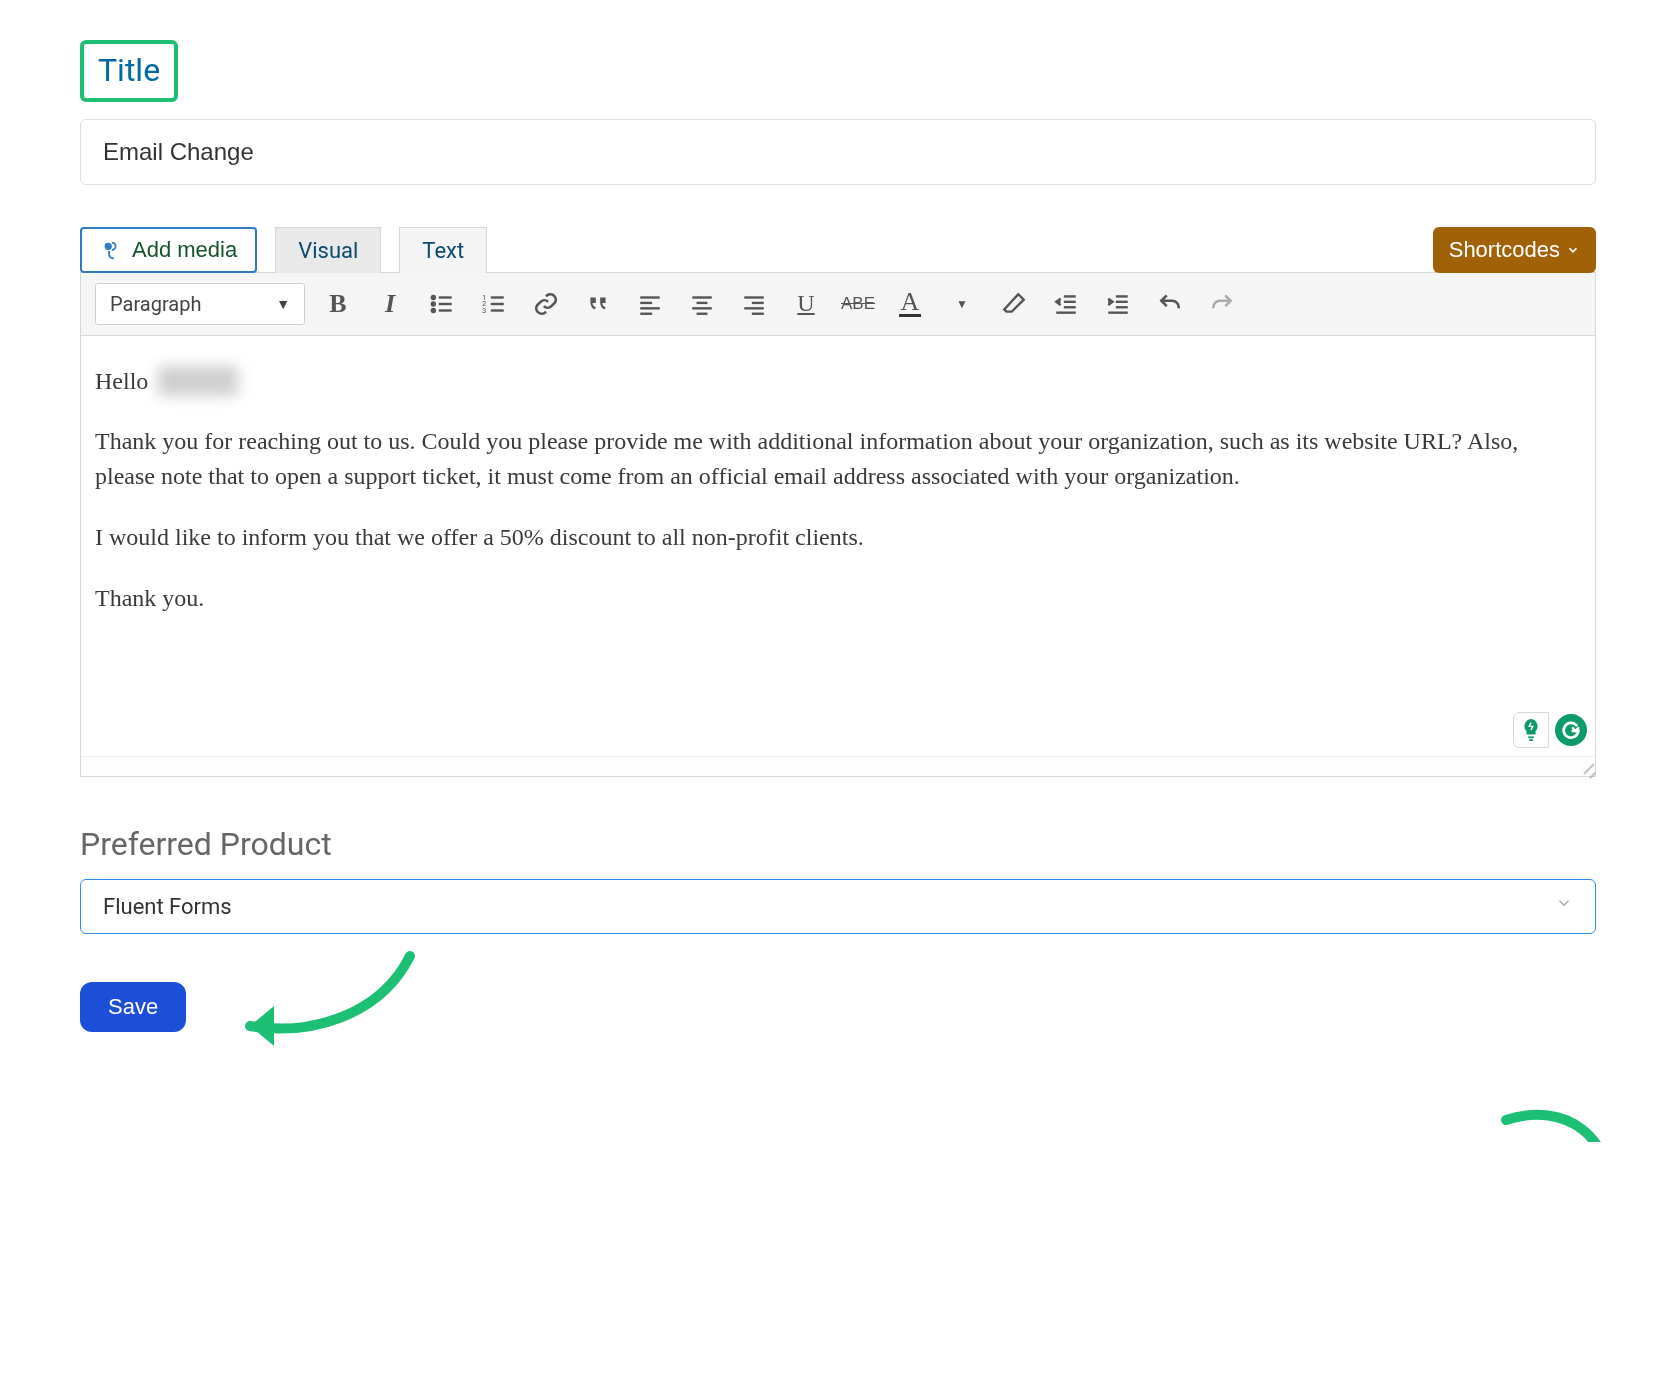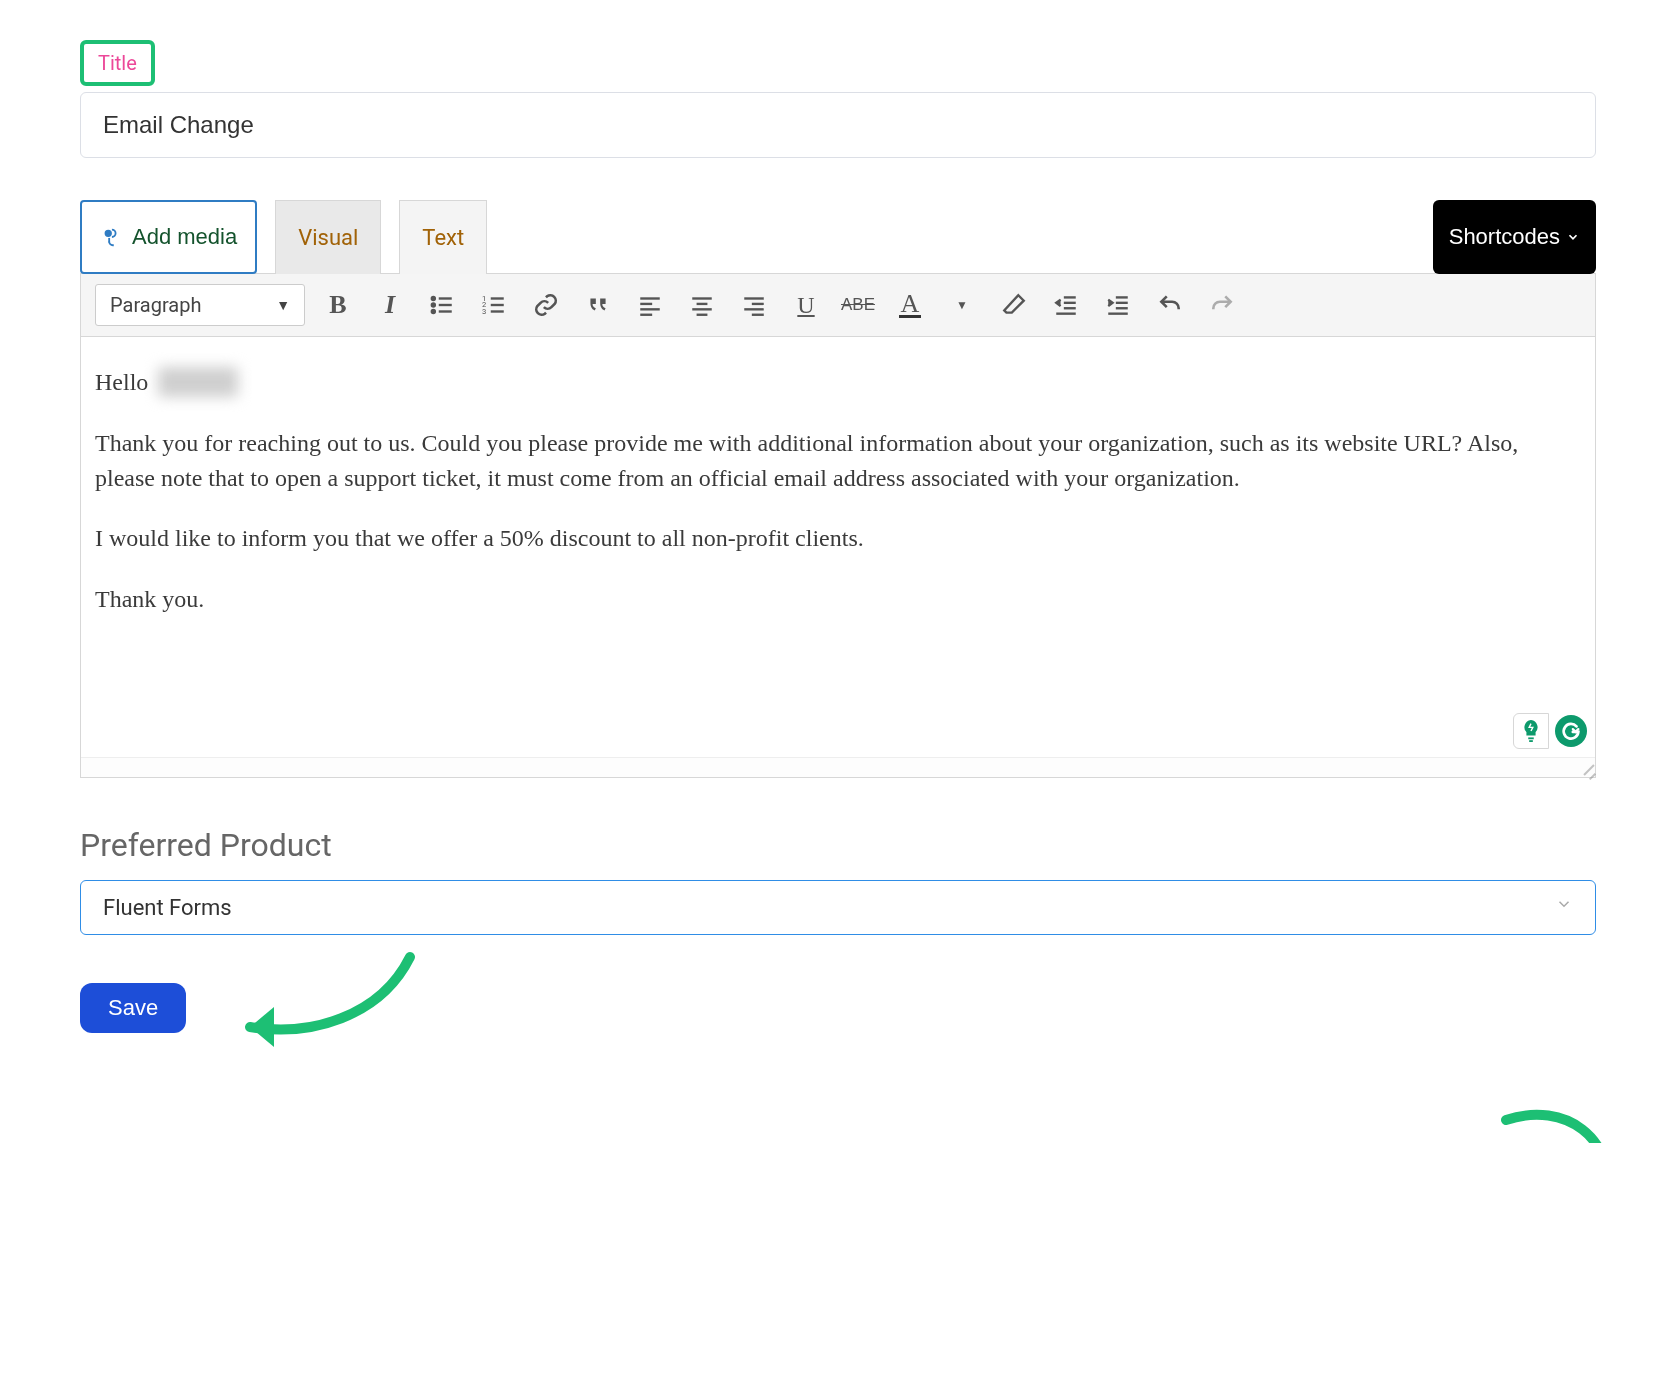--- a/index.html
+++ b/index.html
@@ -38,11 +38,11 @@
 
   .field-label {
     display: inline-block;
-    font-size: 20px;
-    color: #ec4899;
+    font-size: 32px;
+    color: #0369a1;
     padding: 6px 14px;
     line-height: 1.3;
-    margin-bottom: 6px;
+    margin-bottom: 17px;
   }
   .boxed {
     border: 4px solid #1dbf74;

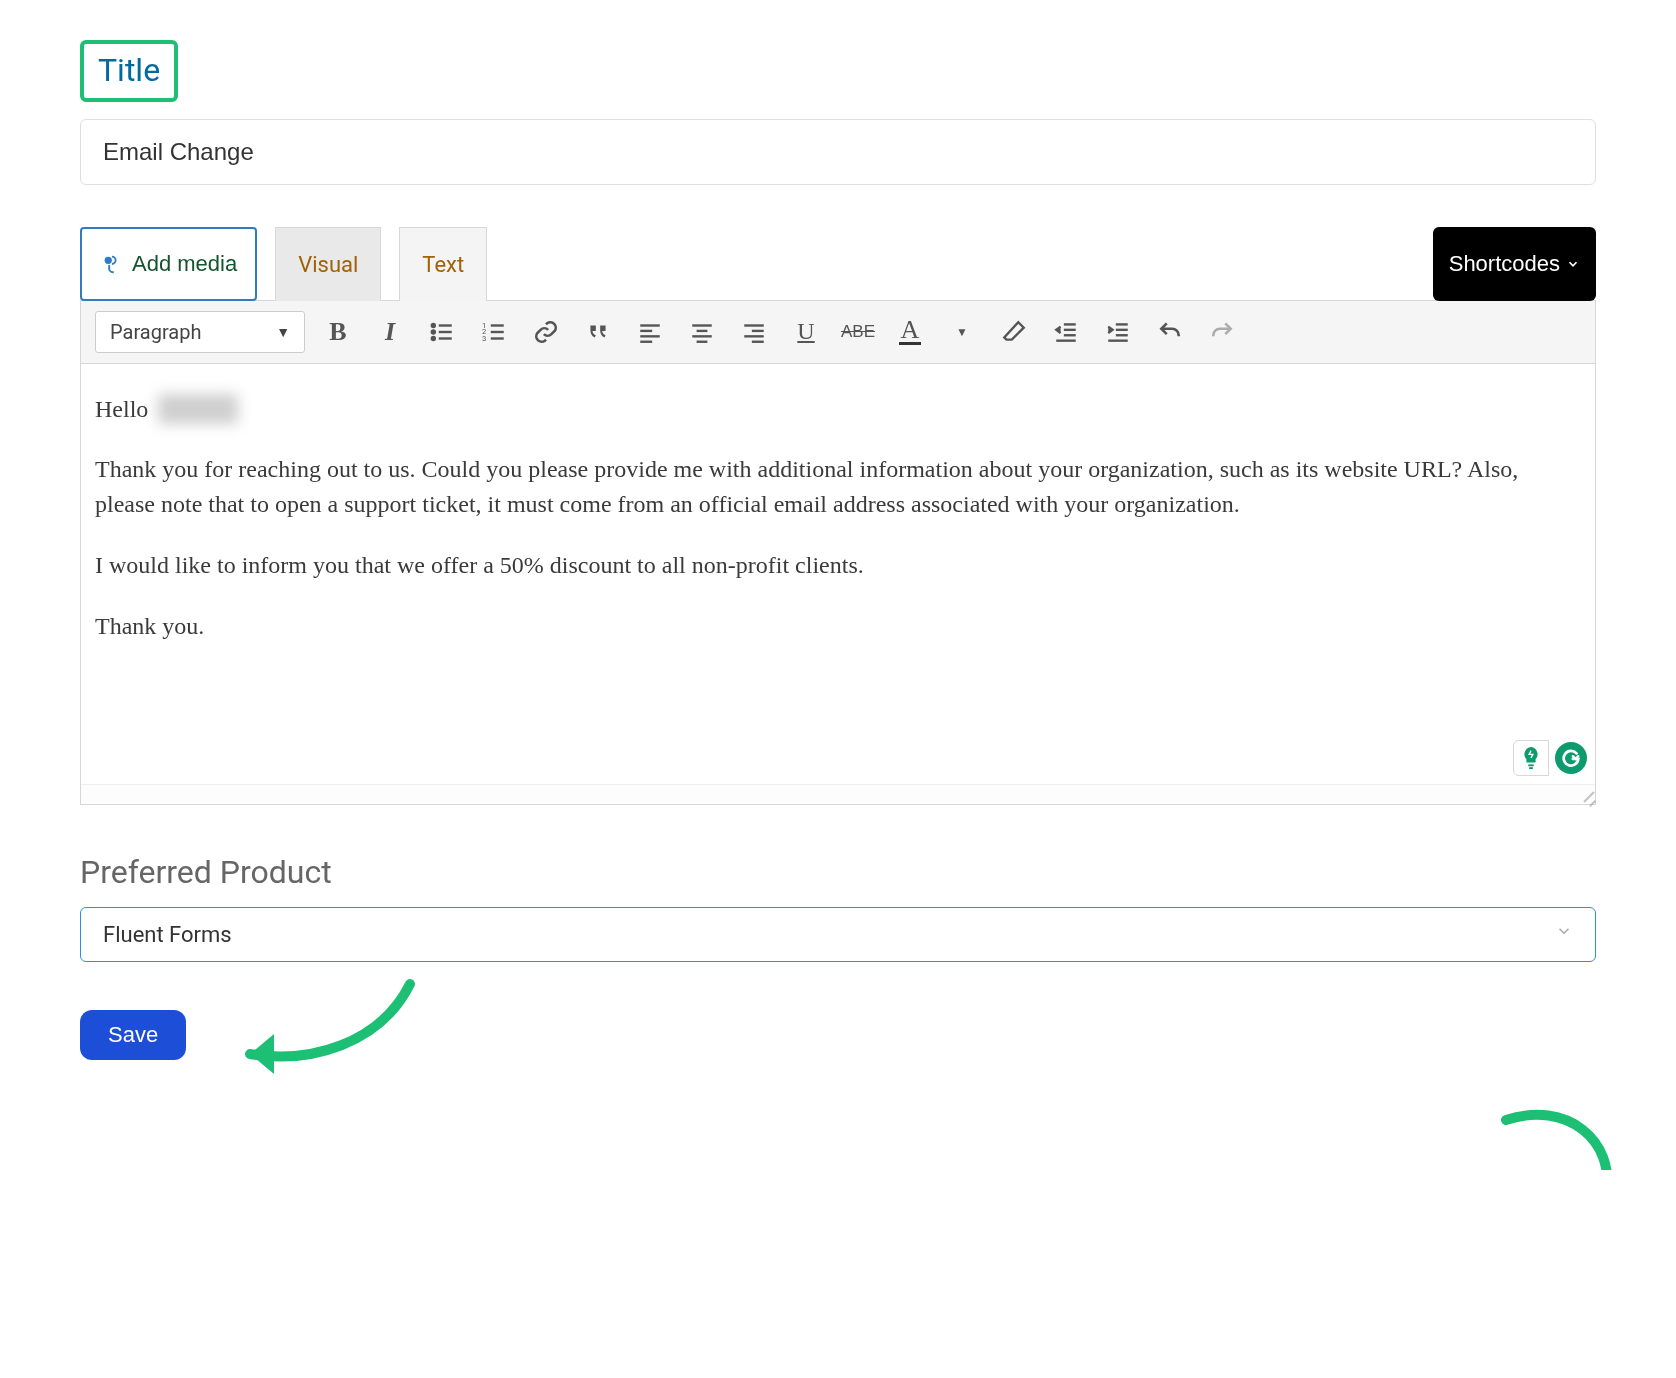--- a/index.html
+++ b/index.html
@@ -88,8 +88,8 @@
     align-items: center;
     justify-content: center;
     font-size: 22px;
-    color: #a16207;
-    padding: 24px 22px;
+    color: #0c4a6e;
+    padding: 10px 22px;
     background: #f4f4f4;
     border: 1px solid #d7d7d7;
     border-bottom: none;

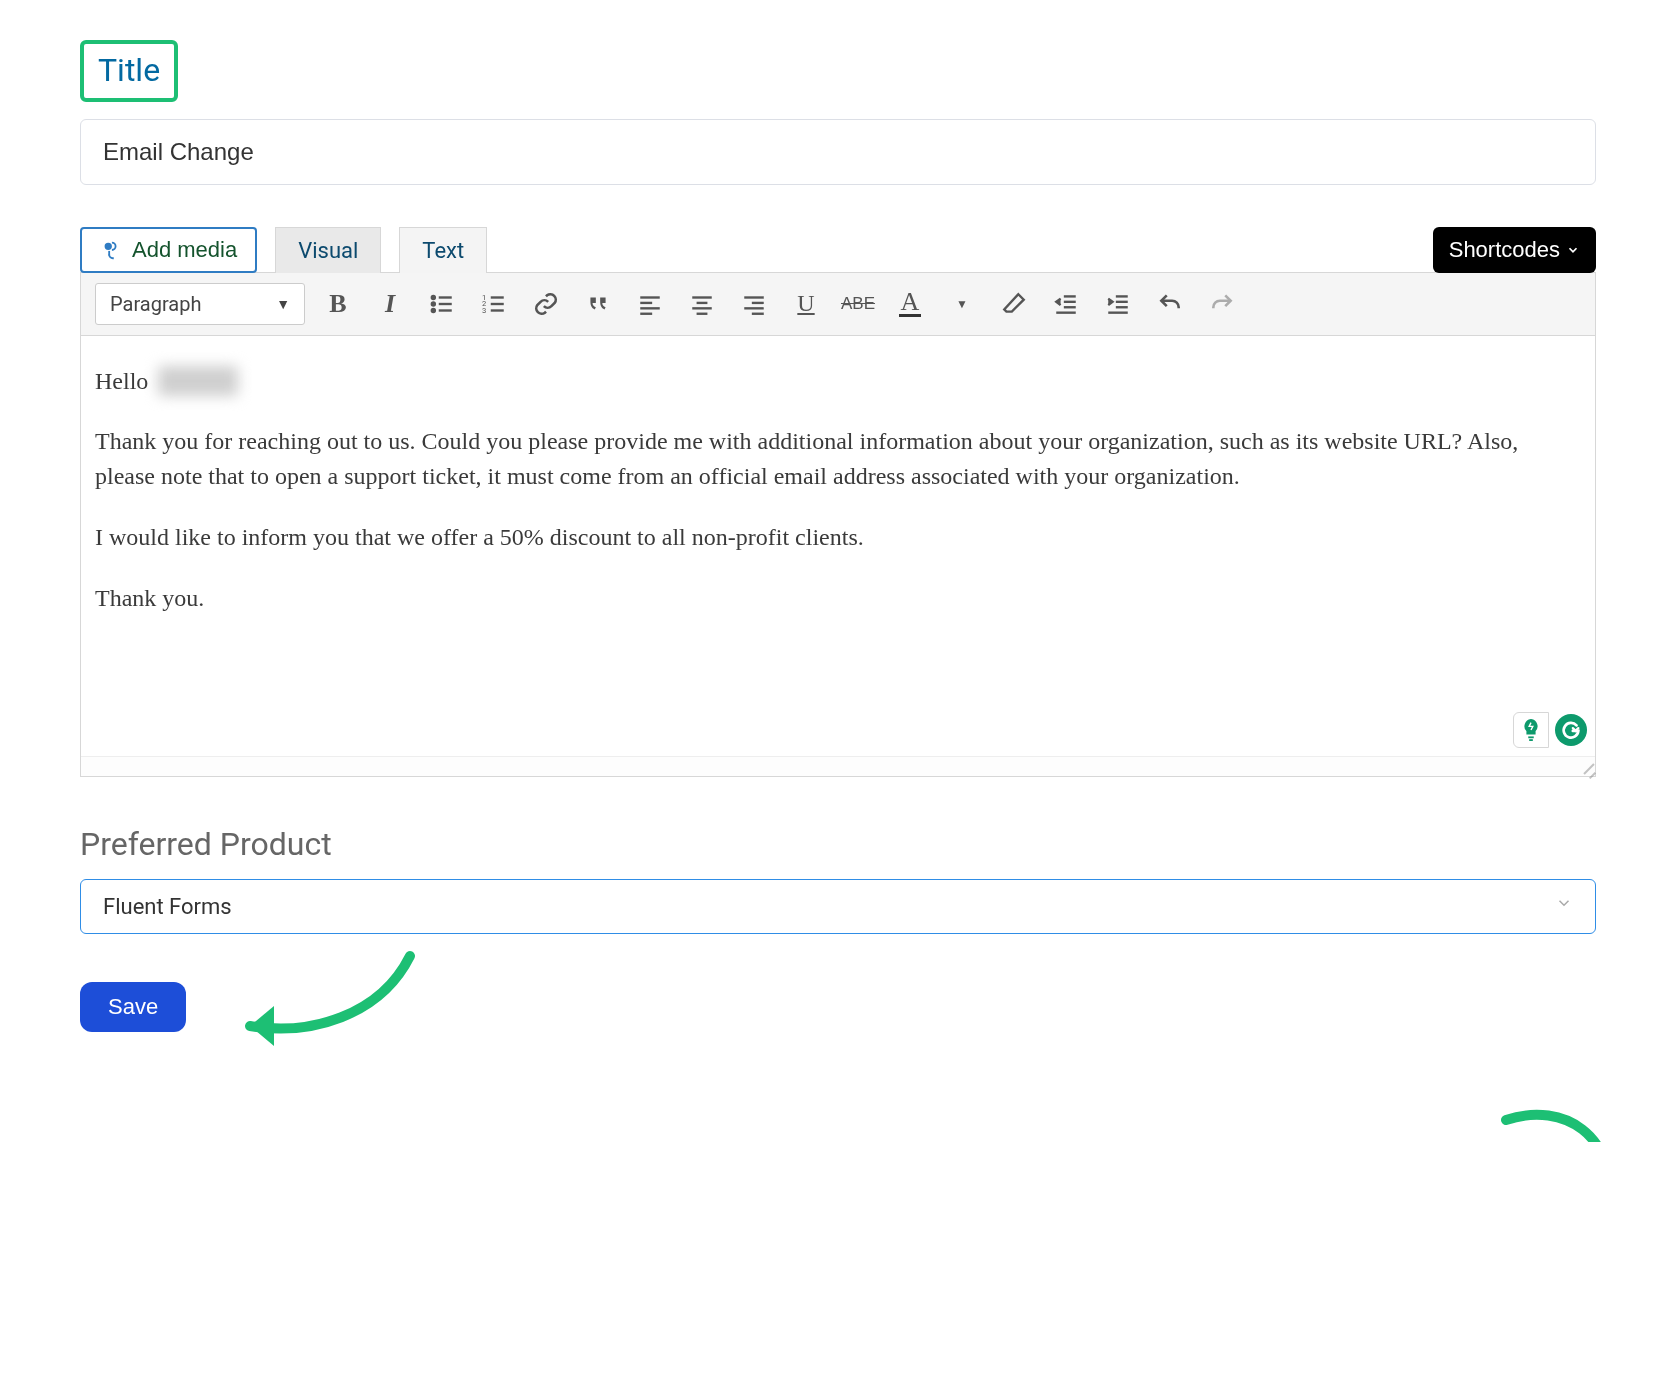--- a/index.html
+++ b/index.html
@@ -102,7 +102,7 @@
 
   .shortcodes-btn {
     margin-left: auto;
-    background: #000000;
+    background: #a16207;
     color: #fff;
     font-size: 22px;
     border: none;

